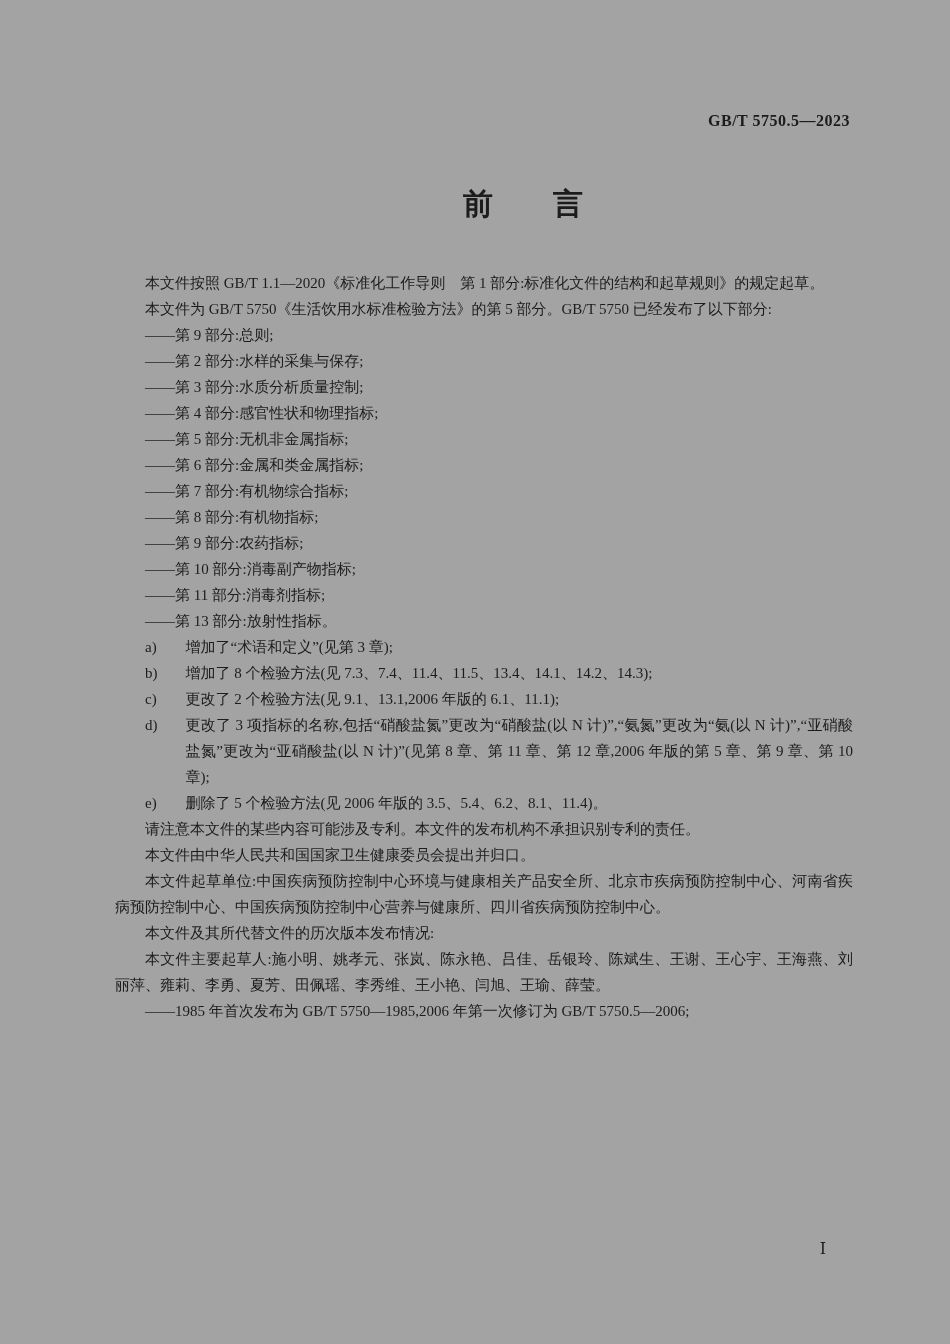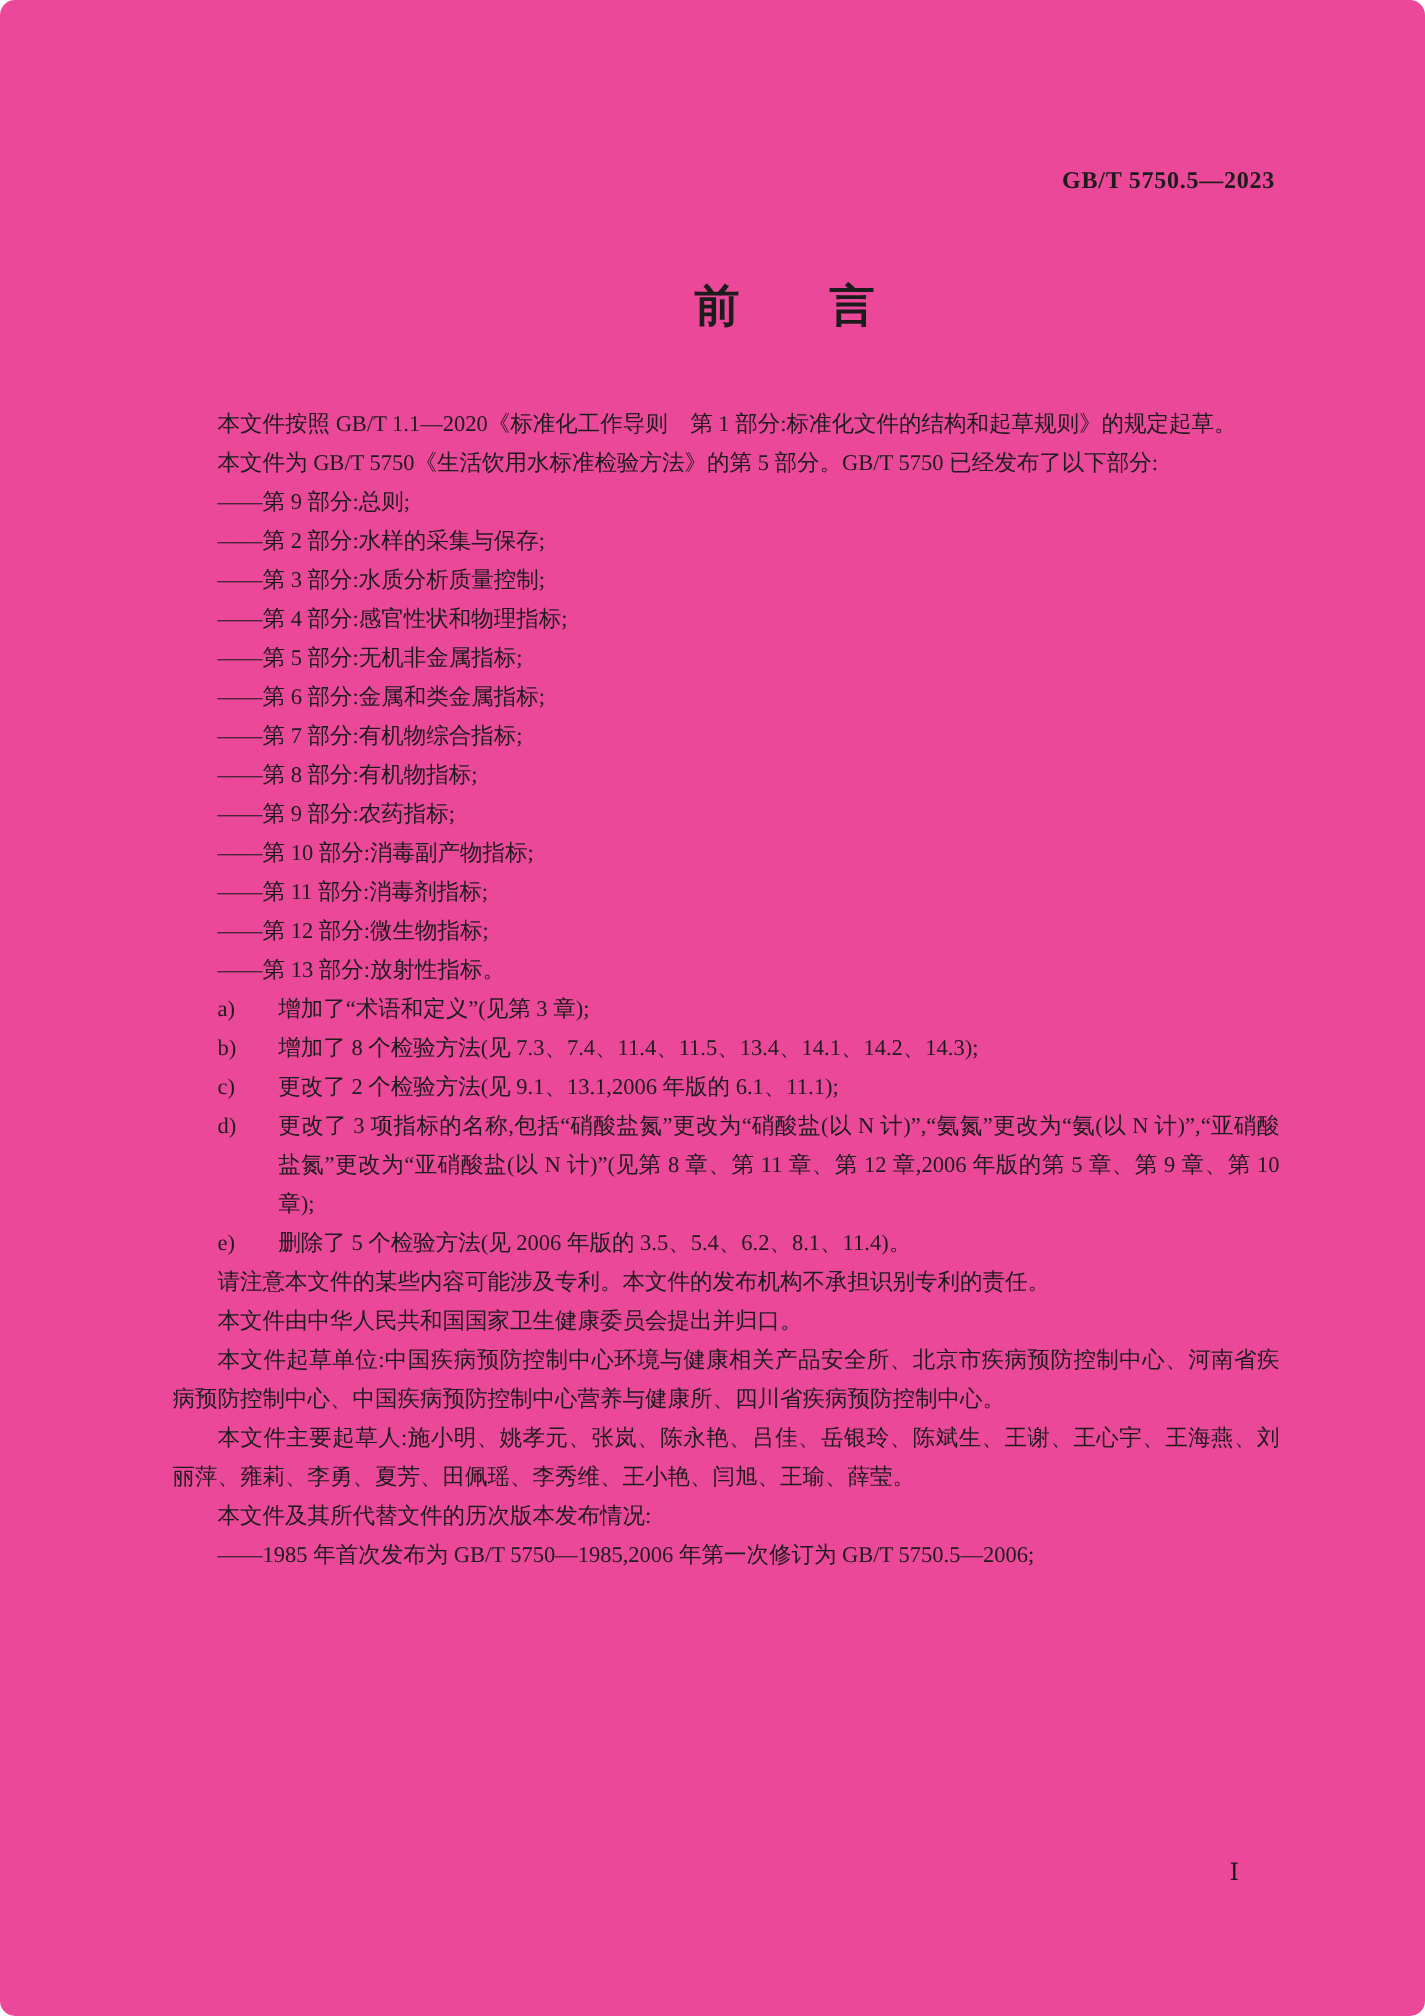--- a/index.html
+++ b/index.html
@@ -11,11 +11,10 @@
     position: relative;
     width: 950px;
     height: 1344px;
-    background: #ec4899;
+    background: #a3a3a3;
     font-family: "Liberation Serif", "DejaVu Serif", serif;
     color: #1c1c1c;
     overflow: hidden;
-    border-radius: 10px;
   }
   .doc-code {
     position: absolute;

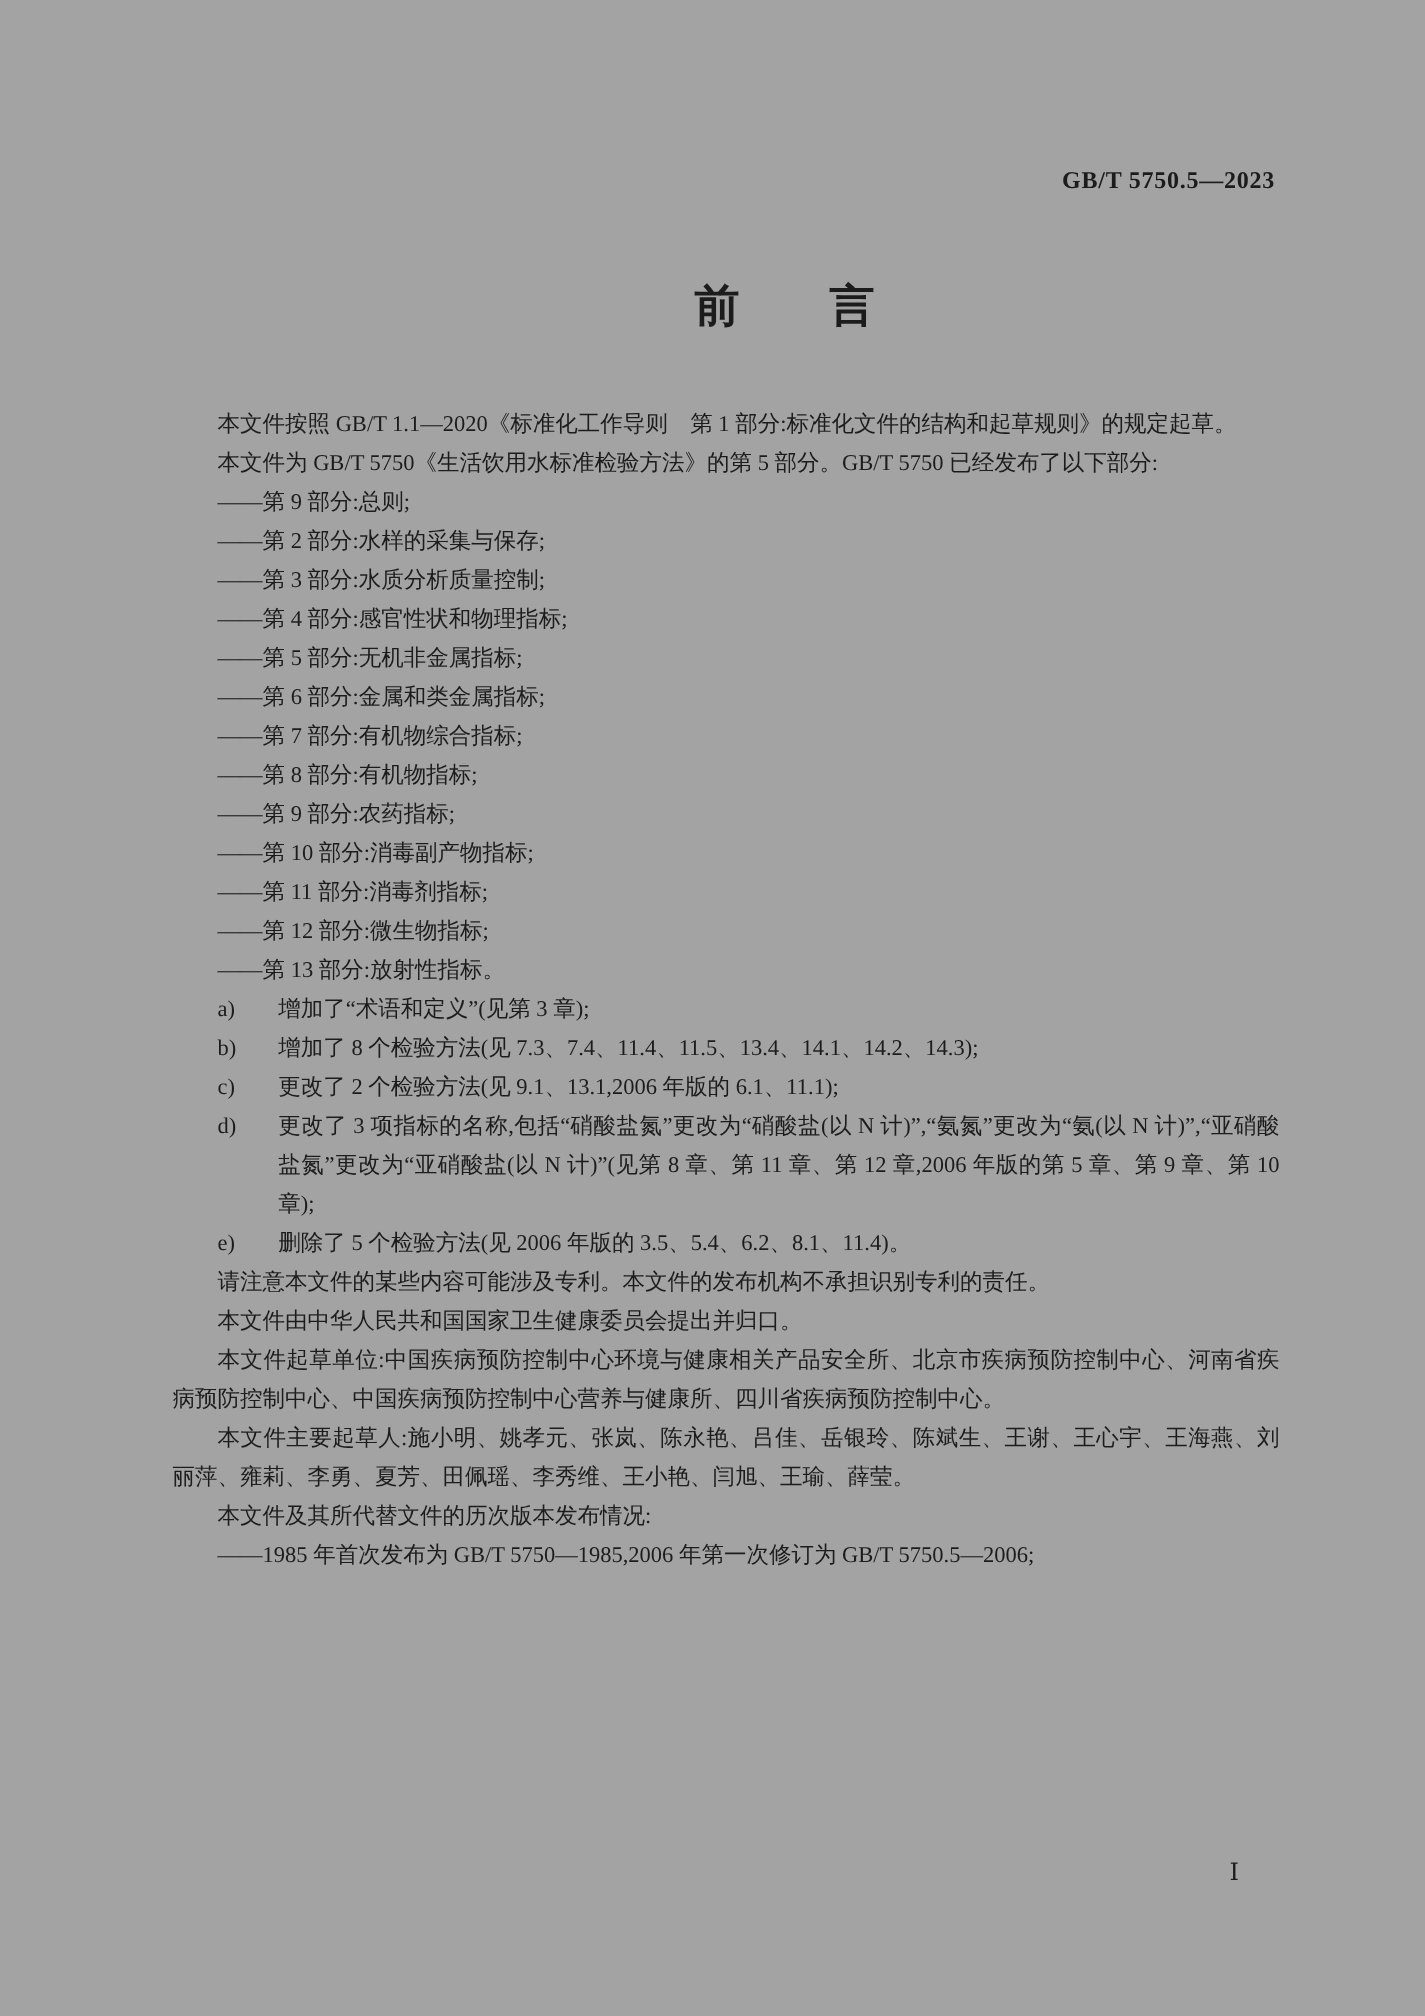--- a/index.html
+++ b/index.html
@@ -100,7 +100,6 @@
       <div class="part-item">——第 9 部分:农药指标;</div>
       <div class="part-item">——第 10 部分:消毒副产物指标;</div>
       <div class="part-item">——第 11 部分:消毒剂指标;</div>
-      <div class="part-item">——第 12 部分:微生物指标;</div>
       <div class="part-item">——第 13 部分:放射性指标。</div>
     </div>
 

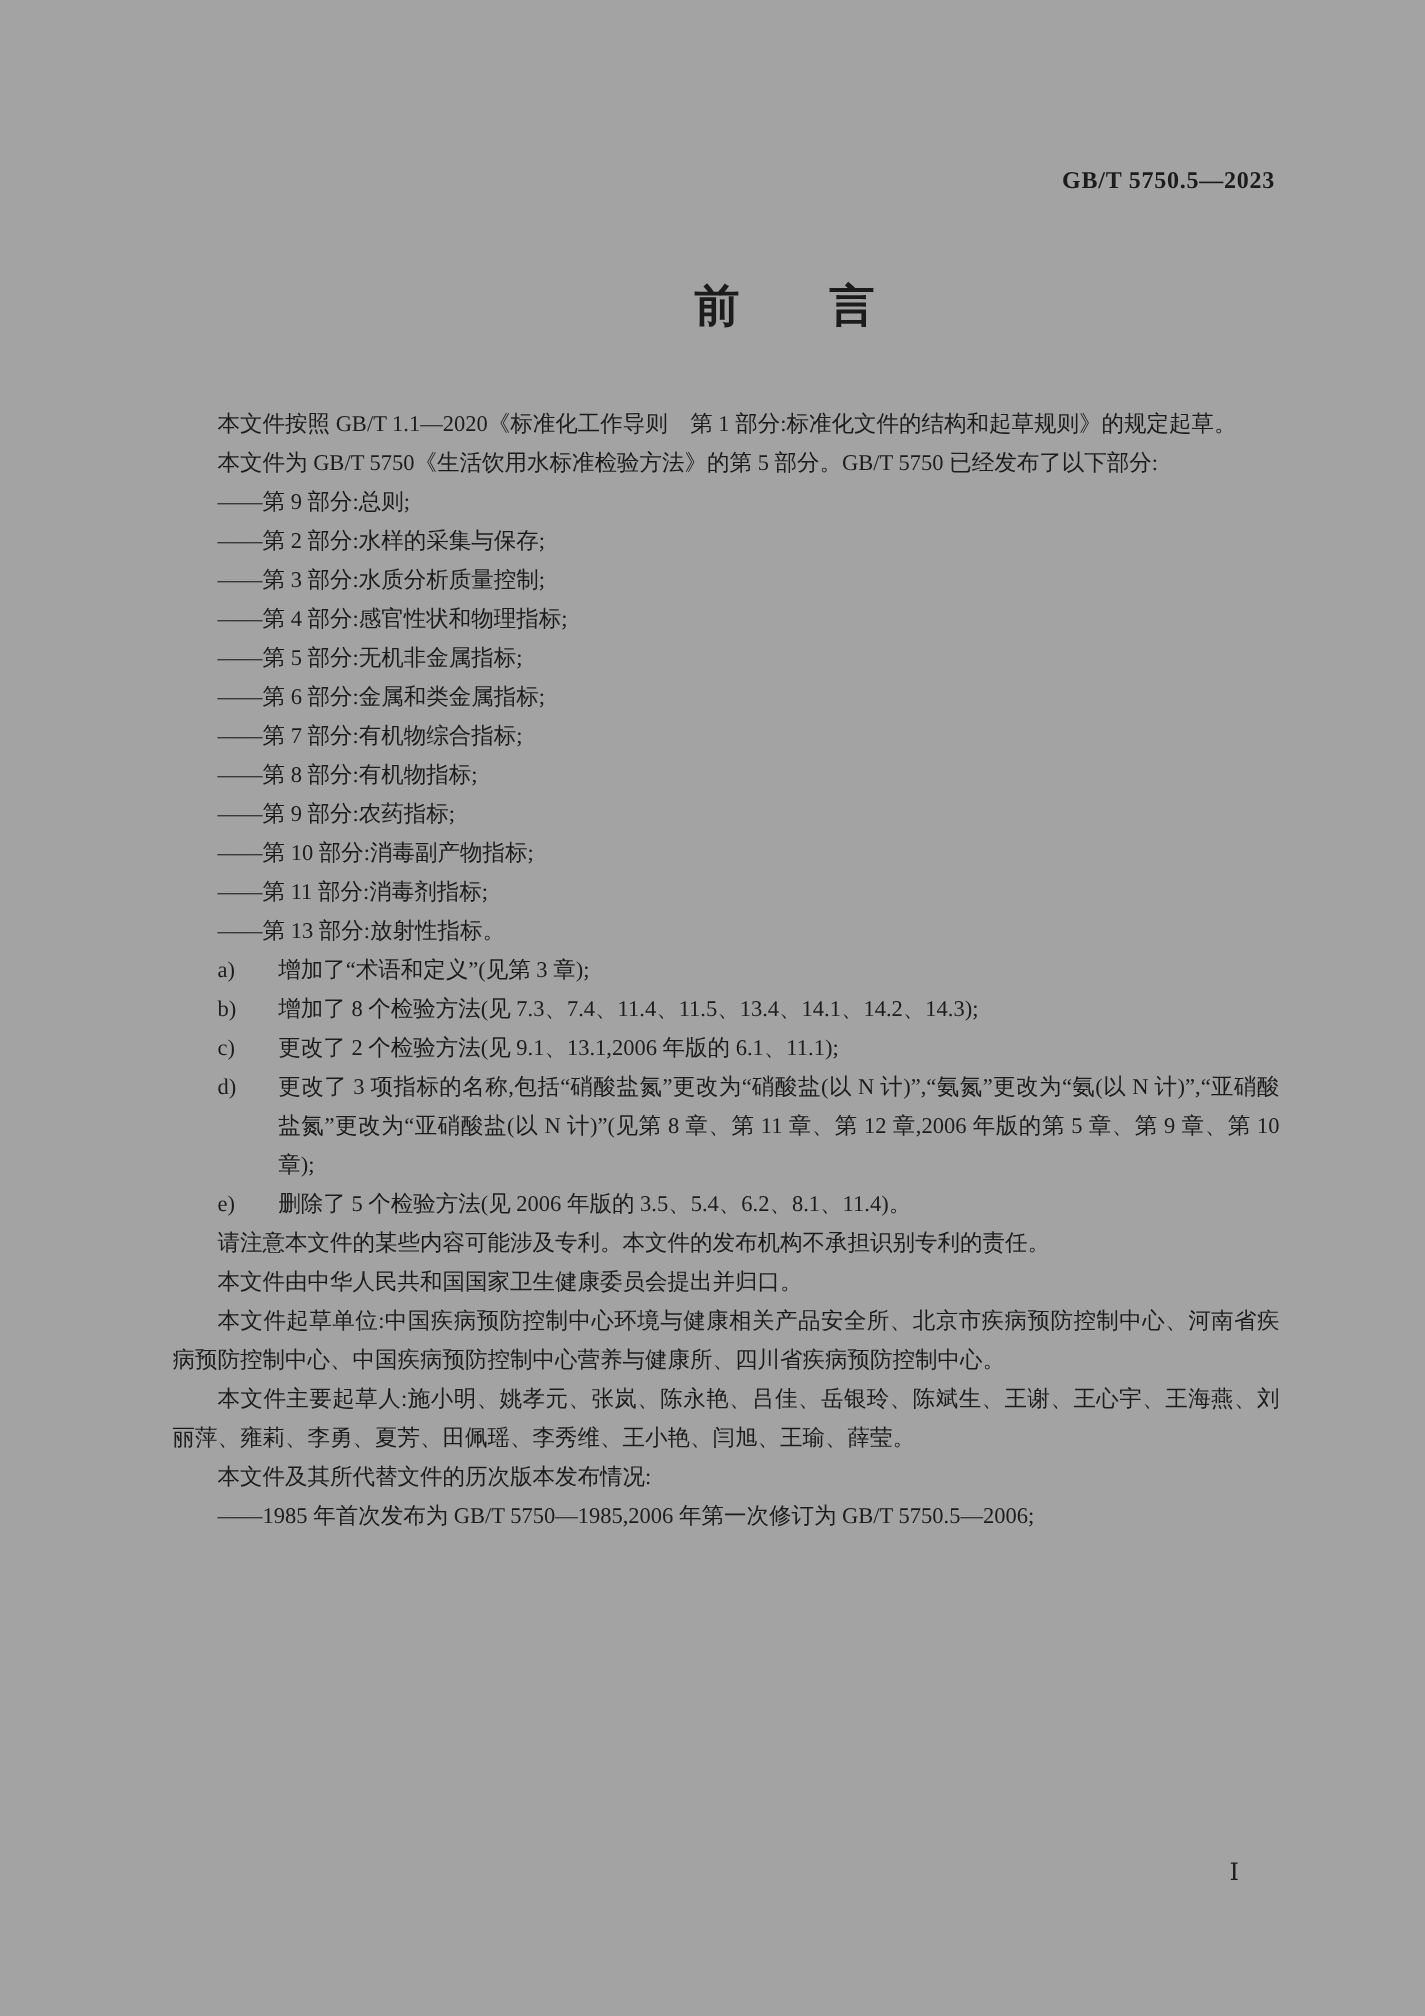--- a/index.html
+++ b/index.html
@@ -130,8 +130,8 @@
     <p>请注意本文件的某些内容可能涉及专利。本文件的发布机构不承担识别专利的责任。</p>
     <p>本文件由中华人民共和国国家卫生健康委员会提出并归口。</p>
     <p>本文件起草单位:中国疾病预防控制中心环境与健康相关产品安全所、北京市疾病预防控制中心、河南省疾病预防控制中心、中国疾病预防控制中心营养与健康所、四川省疾病预防控制中心。</p>
+    <p>本文件及其所代替文件的历次版本发布情况:</p>
     <p>本文件主要起草人:施小明、姚孝元、张岚、陈永艳、吕佳、岳银玲、陈斌生、王谢、王心宇、王海燕、刘丽萍、雍莉、李勇、夏芳、田佩瑶、李秀维、王小艳、闫旭、王瑜、薛莹。</p>
-    <p>本文件及其所代替文件的历次版本发布情况:</p>
 
     <div class="history-list">
       <div class="history-item">——1985 年首次发布为 GB/T 5750—1985,2006 年第一次修订为 GB/T 5750.5—2006;</div>

